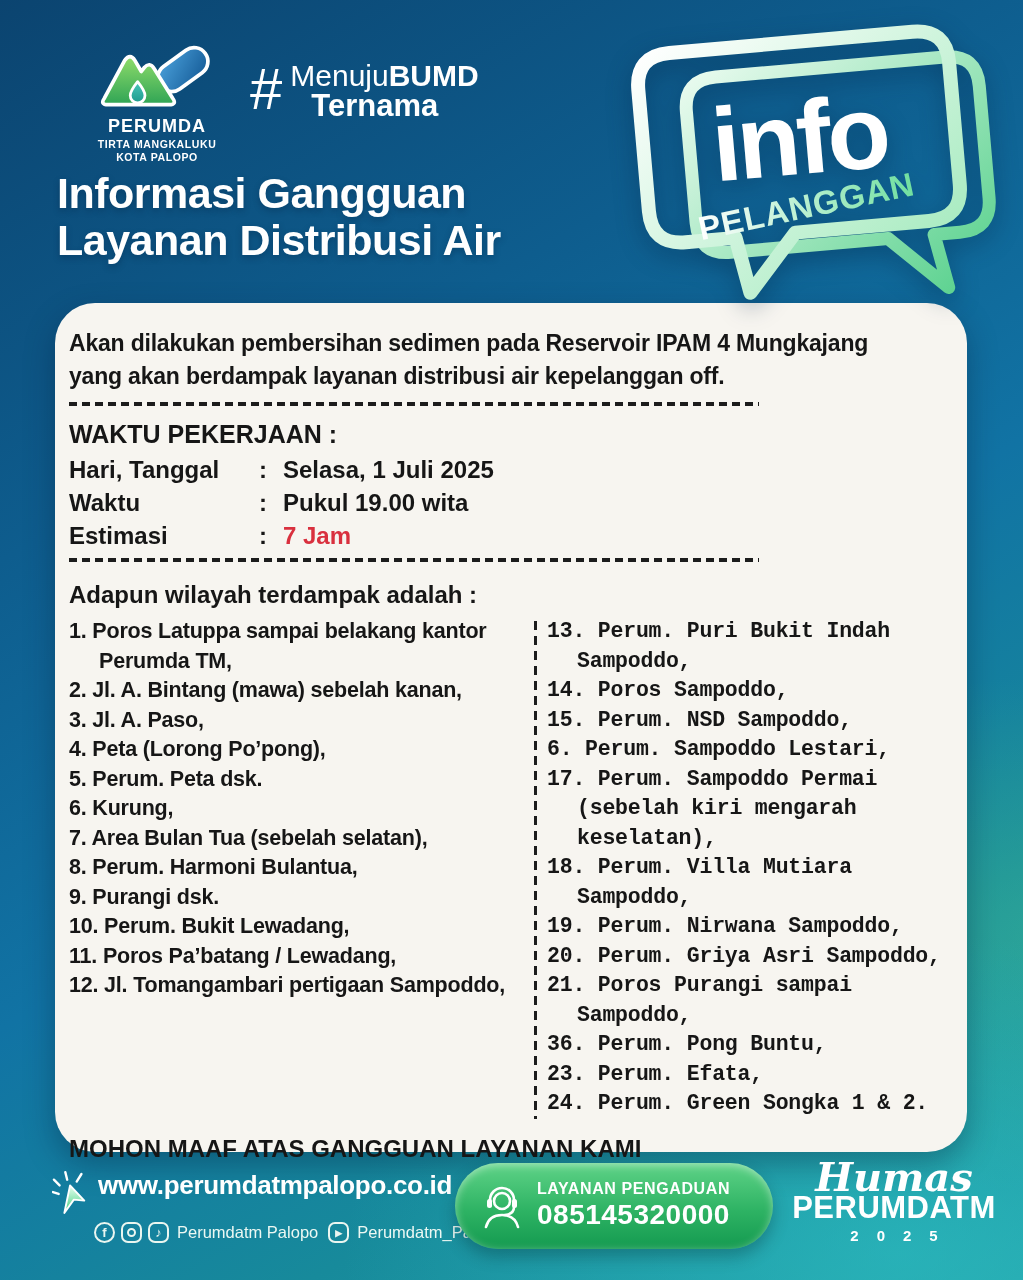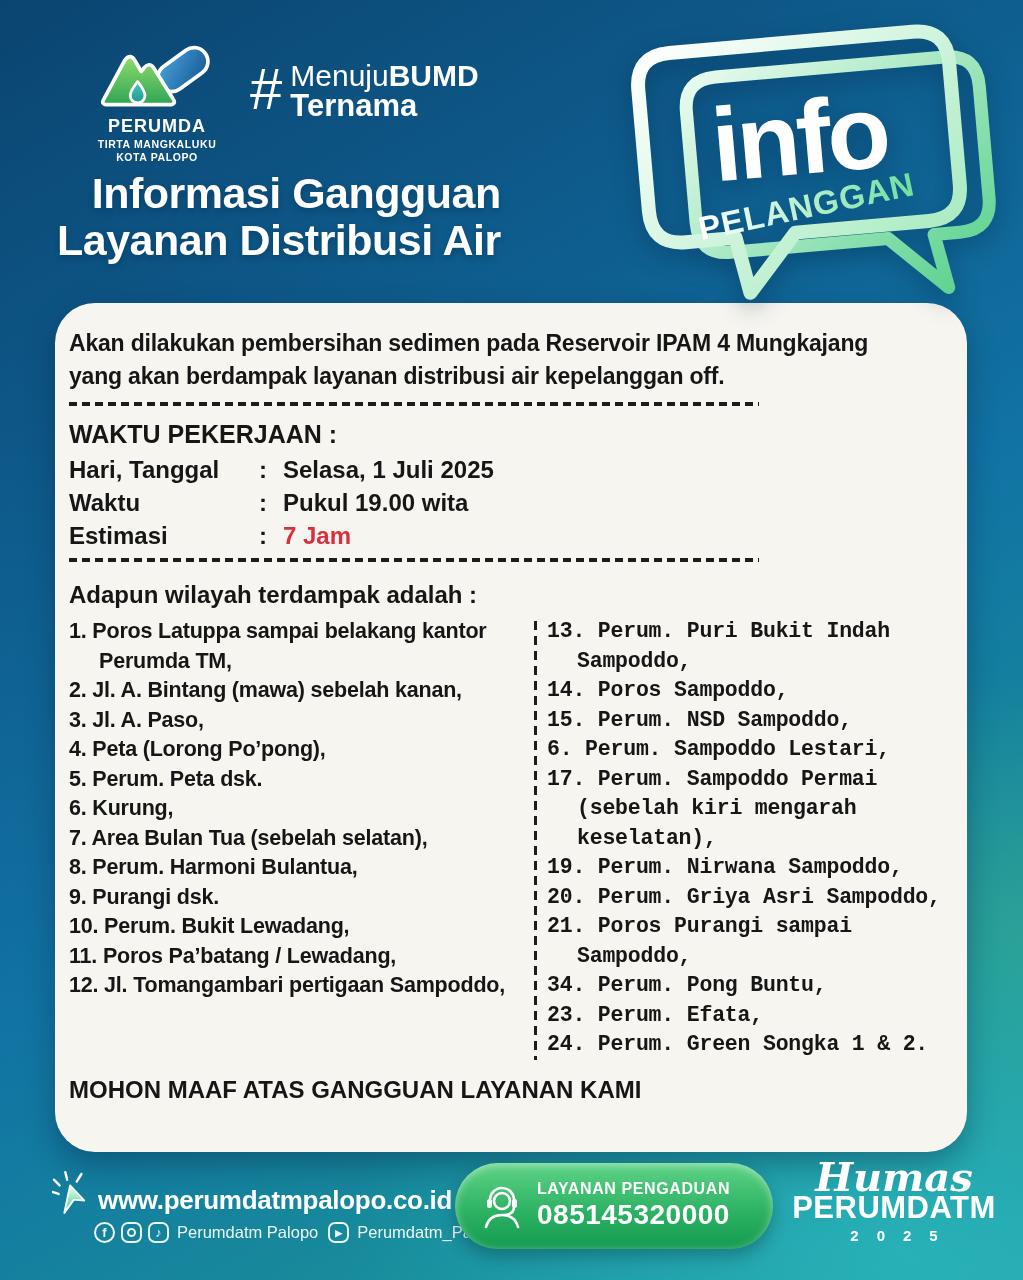--- a/index.html
+++ b/index.html
@@ -18,7 +18,7 @@
   .hash{font-size:58px;line-height:58px;font-weight:400;margin-right:8px;}
   .hash-l1{font-size:30px;line-height:32px;font-weight:300;}
   .hash-l1 b{font-weight:800;}
-  .hash-l2{font-size:31px;line-height:32px;font-weight:800;margin-top:-2px;}
+  .hash-l2{font-size:31px;line-height:32px;font-weight:800;margin-top:-2px;margin-left:21px;}
   .headline{position:absolute;left:57px;top:170px;margin:0;color:#fff;
     font-size:43px;line-height:47px;font-weight:800;letter-spacing:-.5px;
     text-shadow:0 3px 6px rgba(0,35,65,.35);text-align:right;}

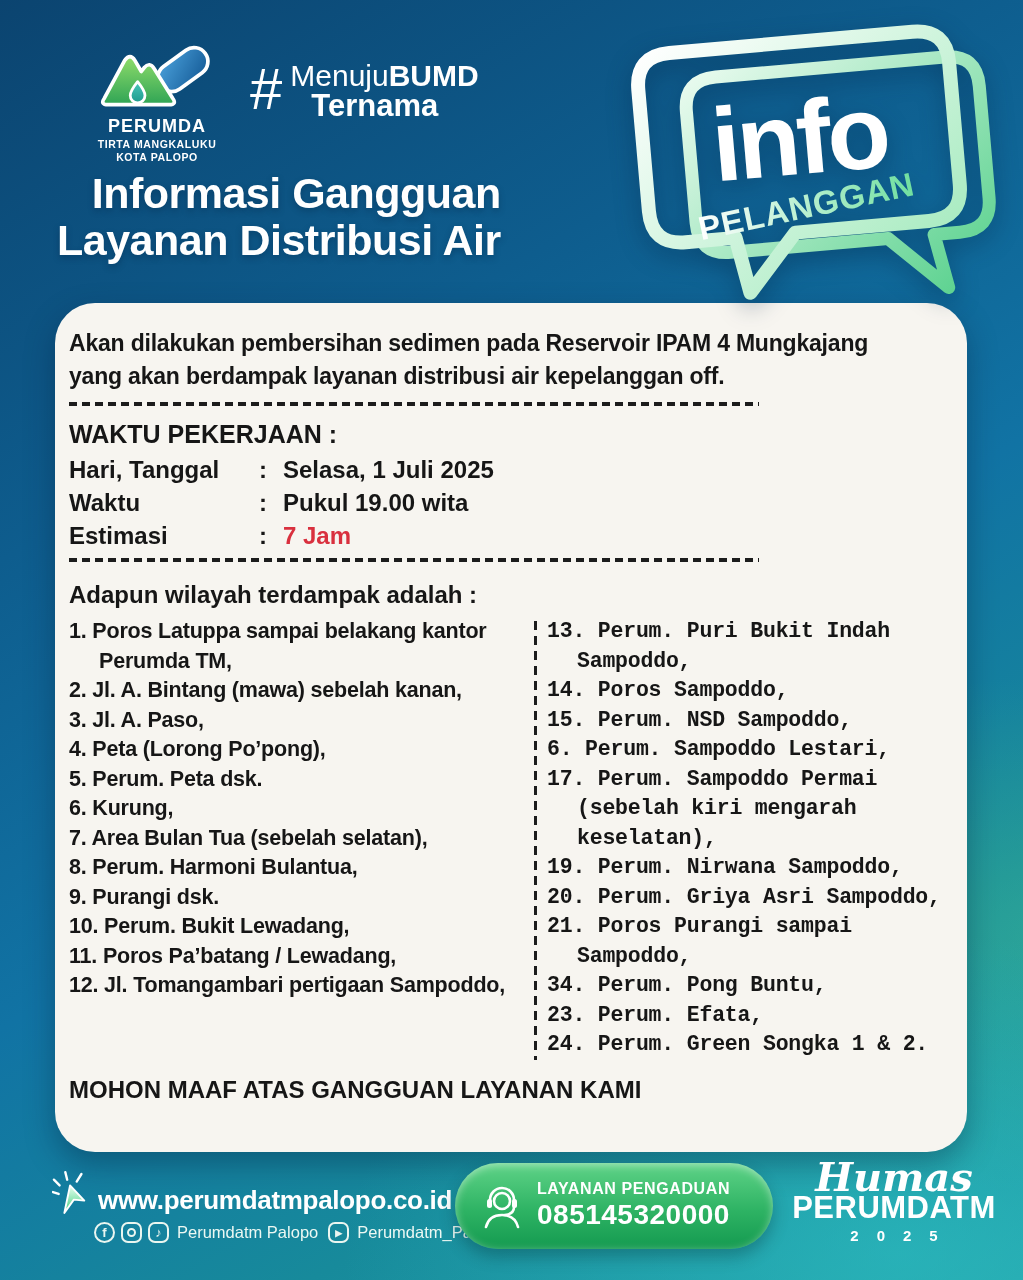--- a/index.html
+++ b/index.html
@@ -21,7 +21,7 @@
   .hash-l2{font-size:31px;line-height:32px;font-weight:800;margin-top:-2px;margin-left:21px;}
   .headline{position:absolute;left:57px;top:170px;margin:0;color:#fff;
     font-size:43px;line-height:47px;font-weight:800;letter-spacing:-.5px;
-    text-shadow:0 3px 6px rgba(0,35,65,.35);text-align:right;}
+    text-shadow:0 3px 6px rgba(0,35,65,.35);}
   .bubble{position:absolute;left:628px;top:20px;z-index:5;
     filter:drop-shadow(0 8px 12px rgba(0,30,60,.35));}
   

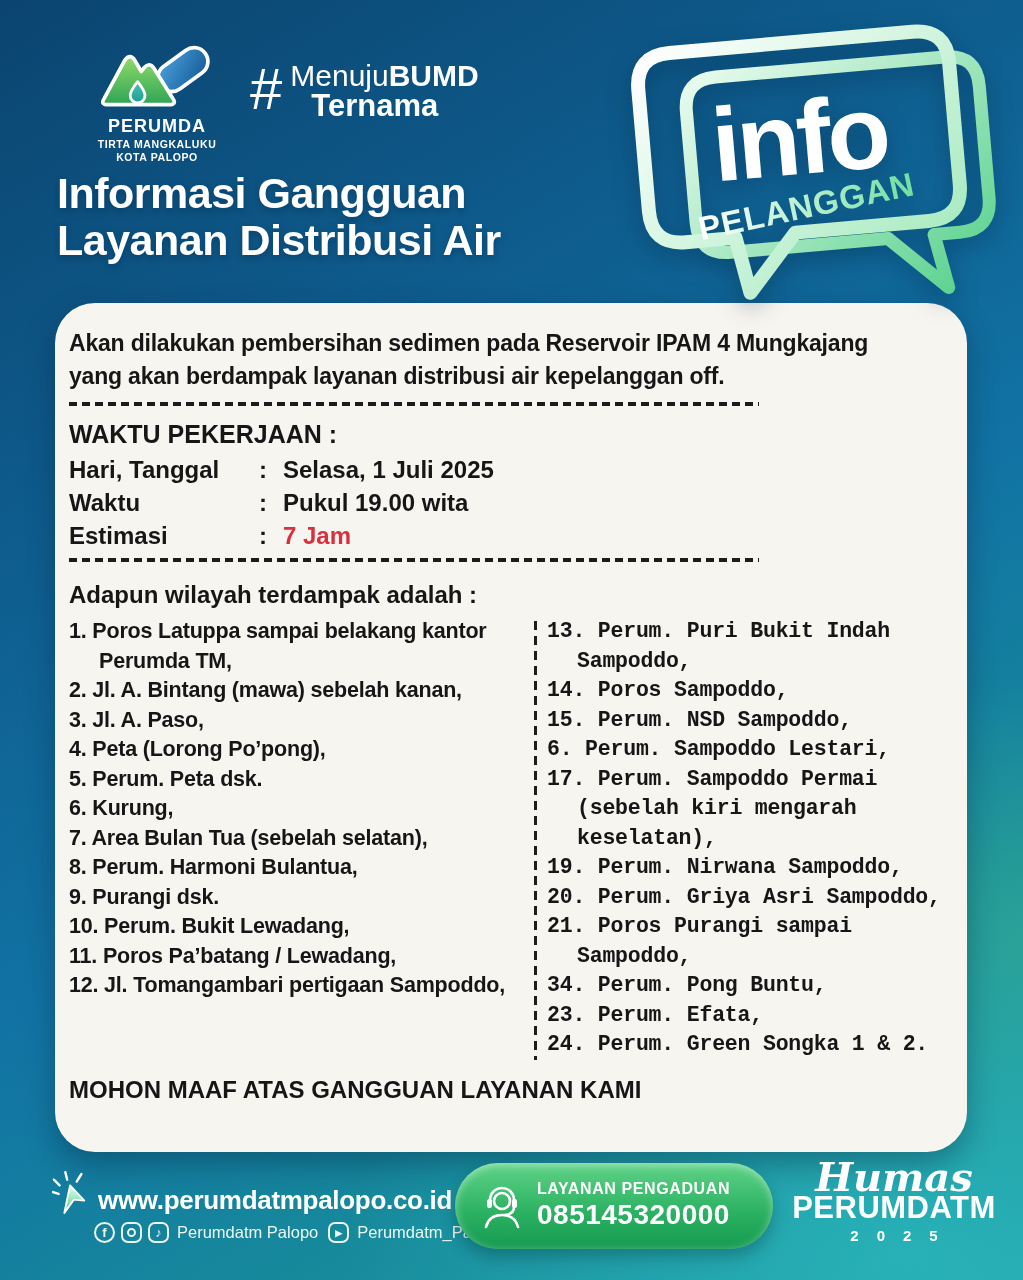--- a/index.html
+++ b/index.html
@@ -186,6 +186,7 @@
         <div class="area-item">15. Perum. NSD Sampoddo,</div>
         <div class="area-item">6. Perum. Sampoddo Lestari,</div>
         <div class="area-item">17. Perum. Sampoddo Permai (sebelah kiri mengarah keselatan),</div>
+        <div class="area-item">18. Perum. Villa Mutiara Sampoddo,</div>
         <div class="area-item">19. Perum. Nirwana Sampoddo,</div>
         <div class="area-item">20. Perum. Griya Asri Sampoddo,</div>
         <div class="area-item">21. Poros Purangi sampai Sampoddo,</div>

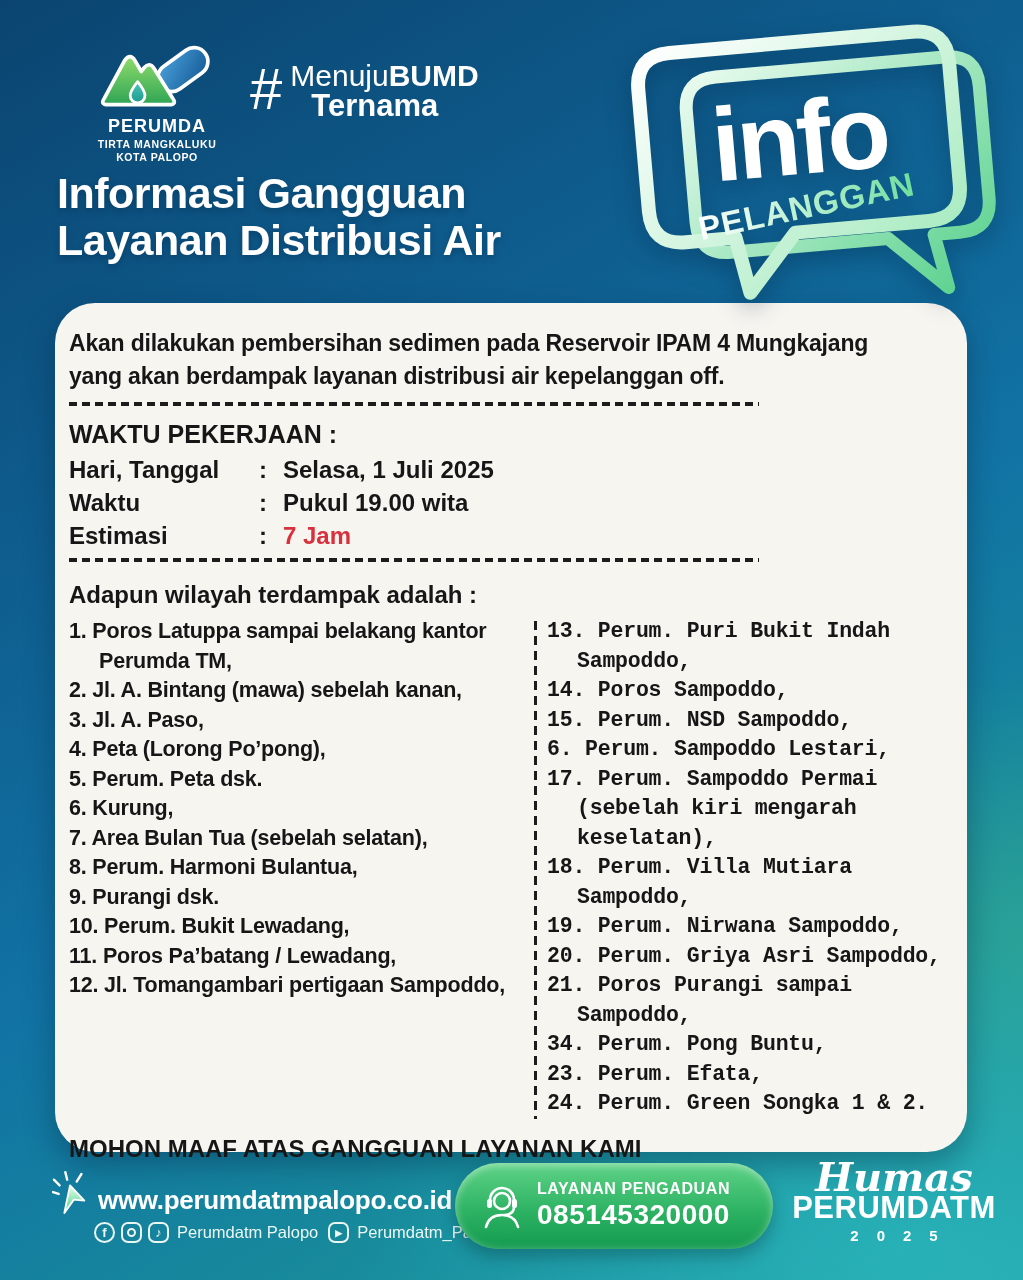--- a/index.html
+++ b/index.html
@@ -190,7 +190,7 @@
         <div class="area-item">19. Perum. Nirwana Sampoddo,</div>
         <div class="area-item">20. Perum. Griya Asri Sampoddo,</div>
         <div class="area-item">21. Poros Purangi sampai Sampoddo,</div>
-        <div class="area-item">34. Perum. Pong Buntu,</div>
+        <div class="area-item">36. Perum. Pong Buntu,</div>
         <div class="area-item">23. Perum. Efata,</div>
         <div class="area-item">24. Perum. Green Songka 1 &amp; 2.</div>
       </div>

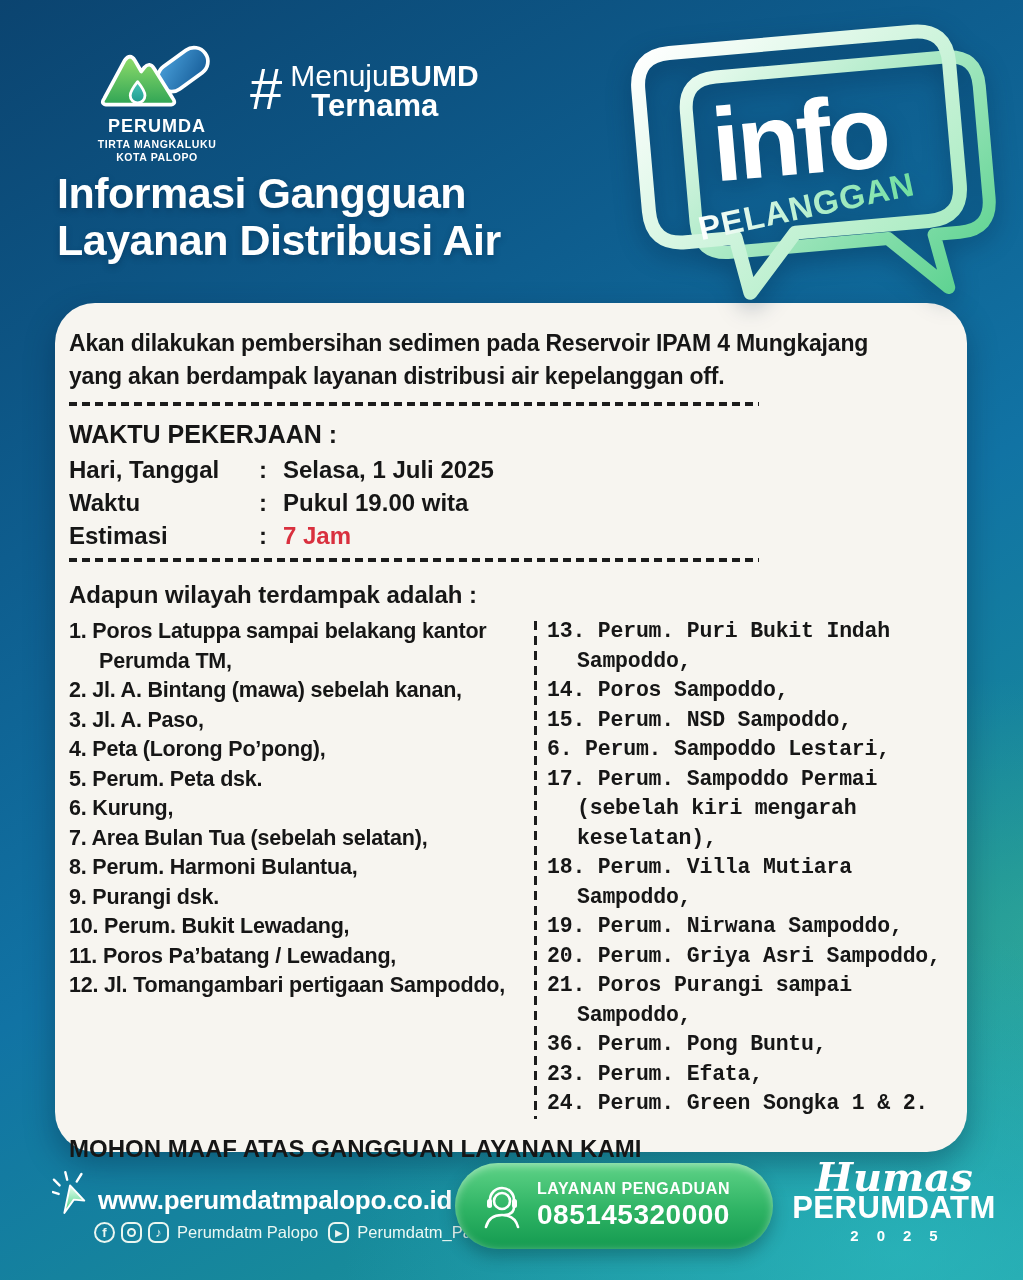--- a/index.html
+++ b/index.html
@@ -50,7 +50,7 @@
   .apology{margin-top:16px;font-size:24px;line-height:28px;font-weight:800;}
   
   .web-block{position:absolute;left:52px;top:1170px;color:#fff;}
-  .web-row{display:flex;align-items:flex-end;}
+  .web-row{display:flex;align-items:flex-start;}
   .web-row svg{margin-right:8px;}
   .website{font-size:26px;font-weight:800;letter-spacing:-.3px;}
   .social-row{display:flex;align-items:center;margin-top:6px;margin-left:42px;}

